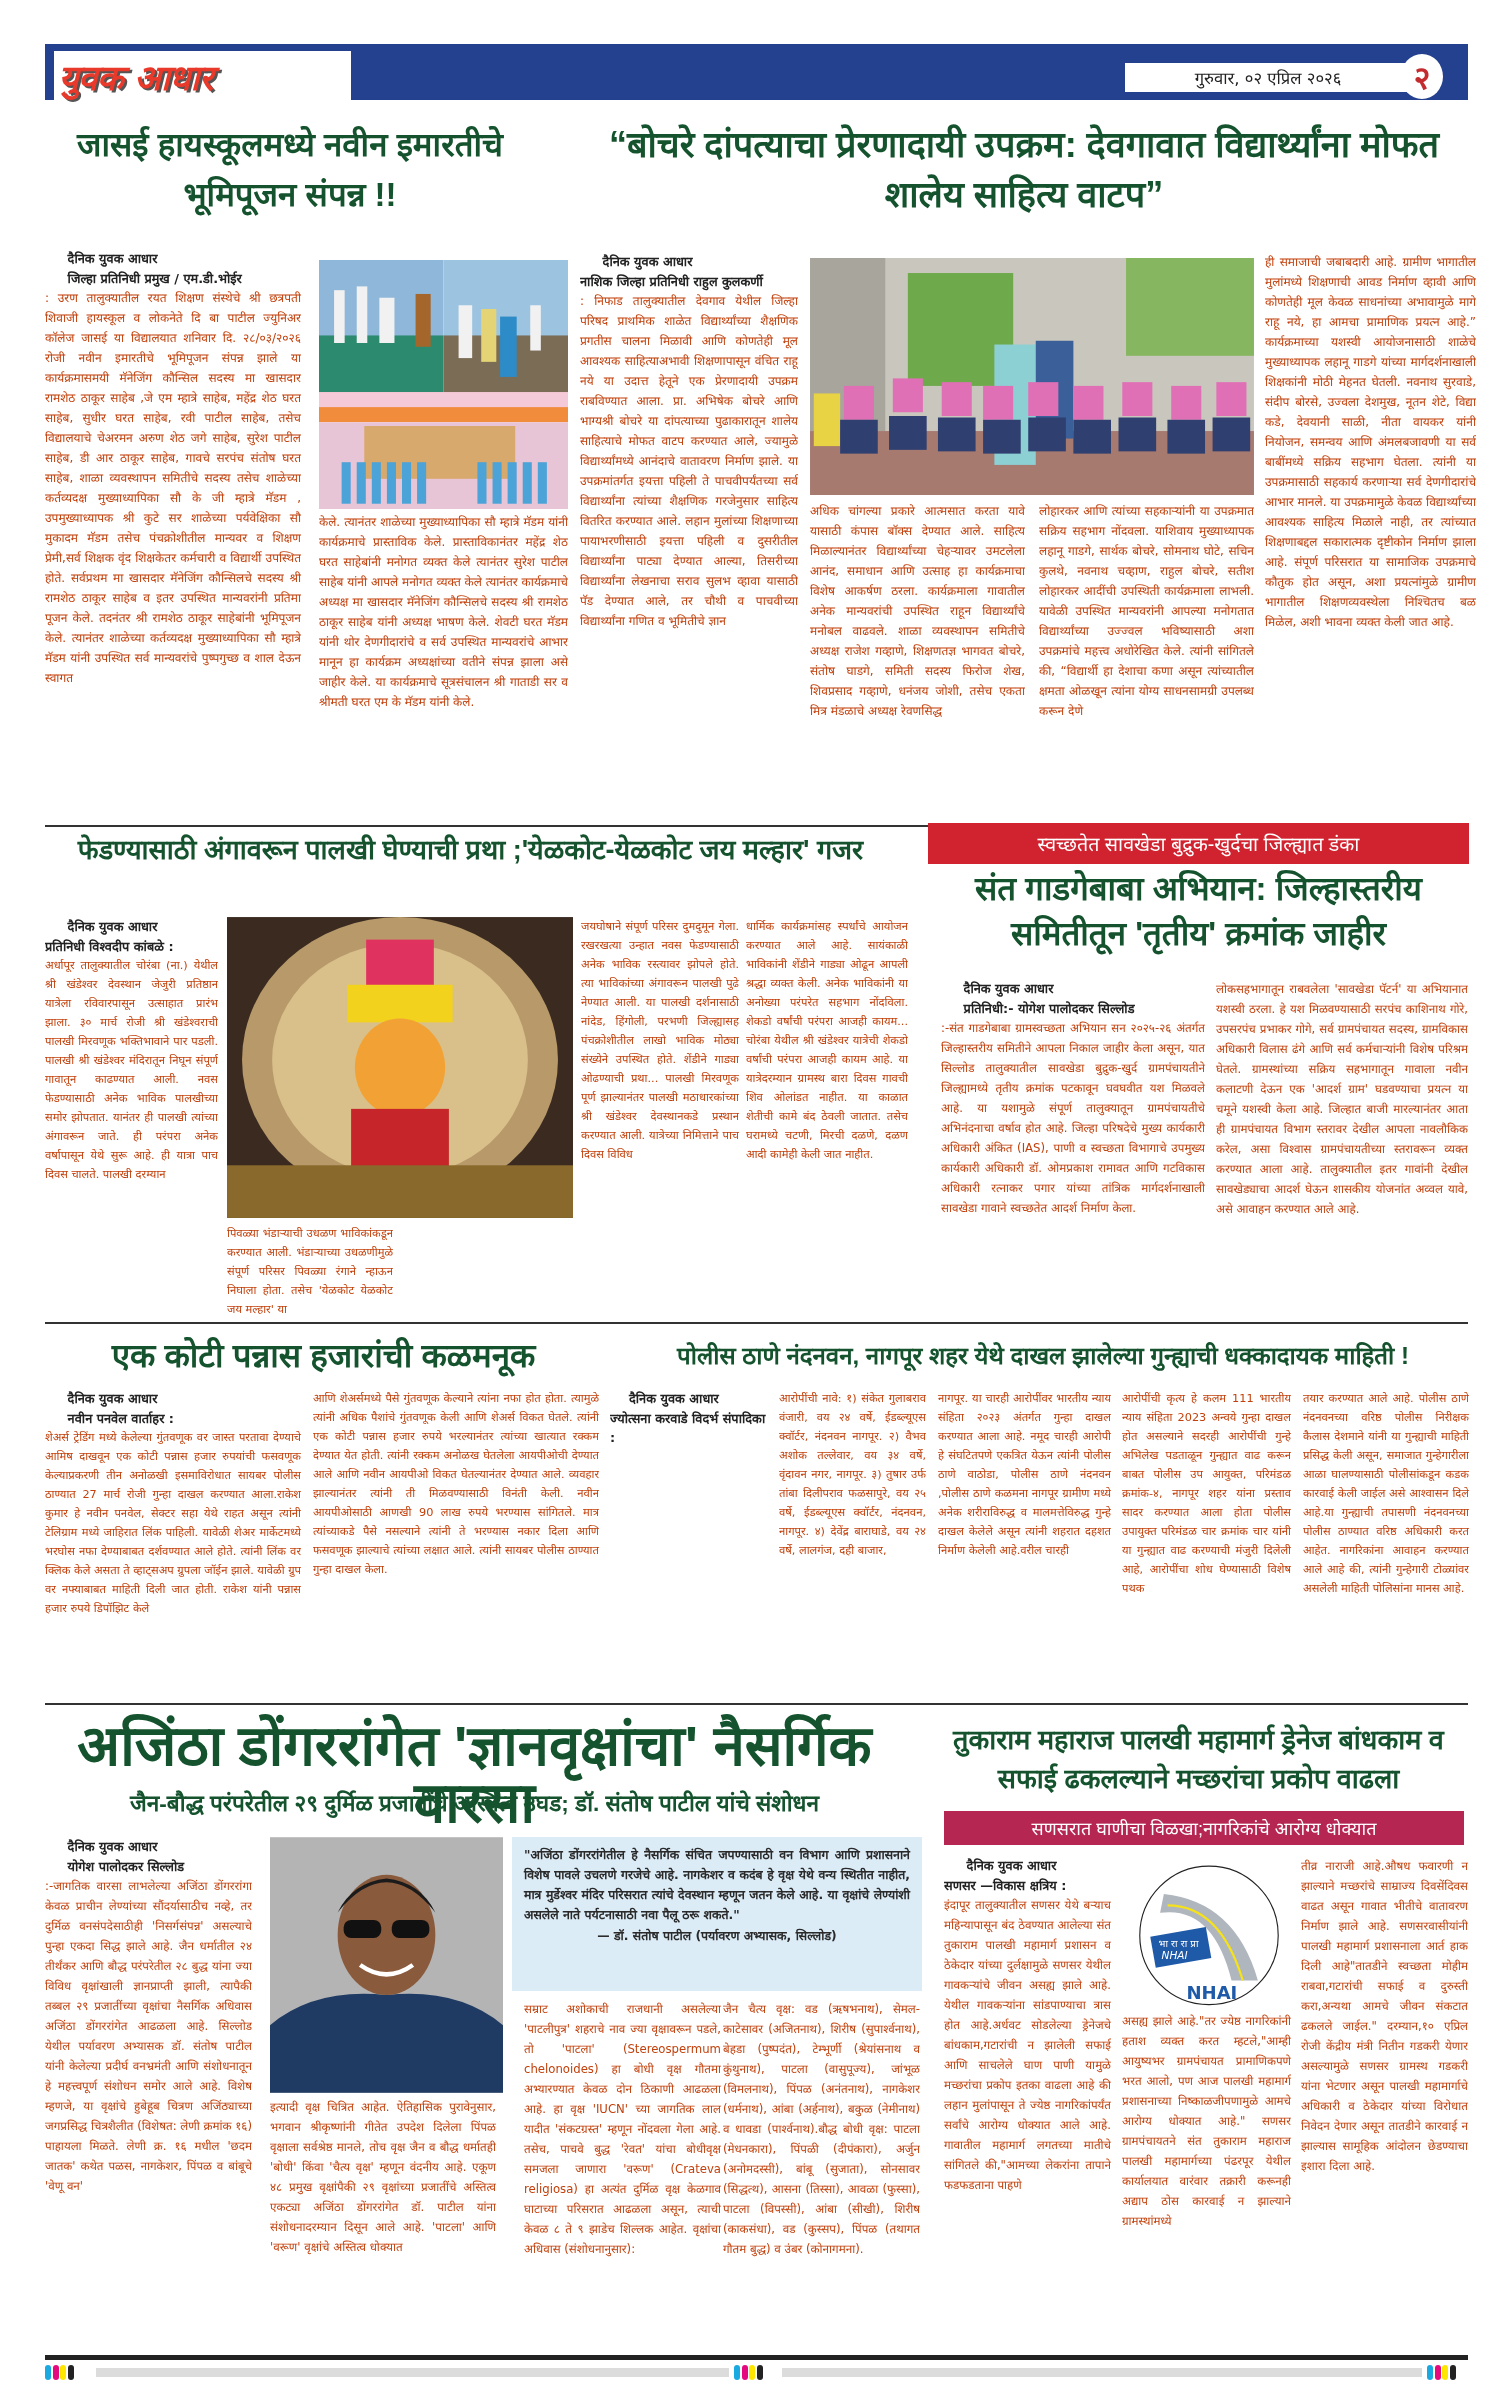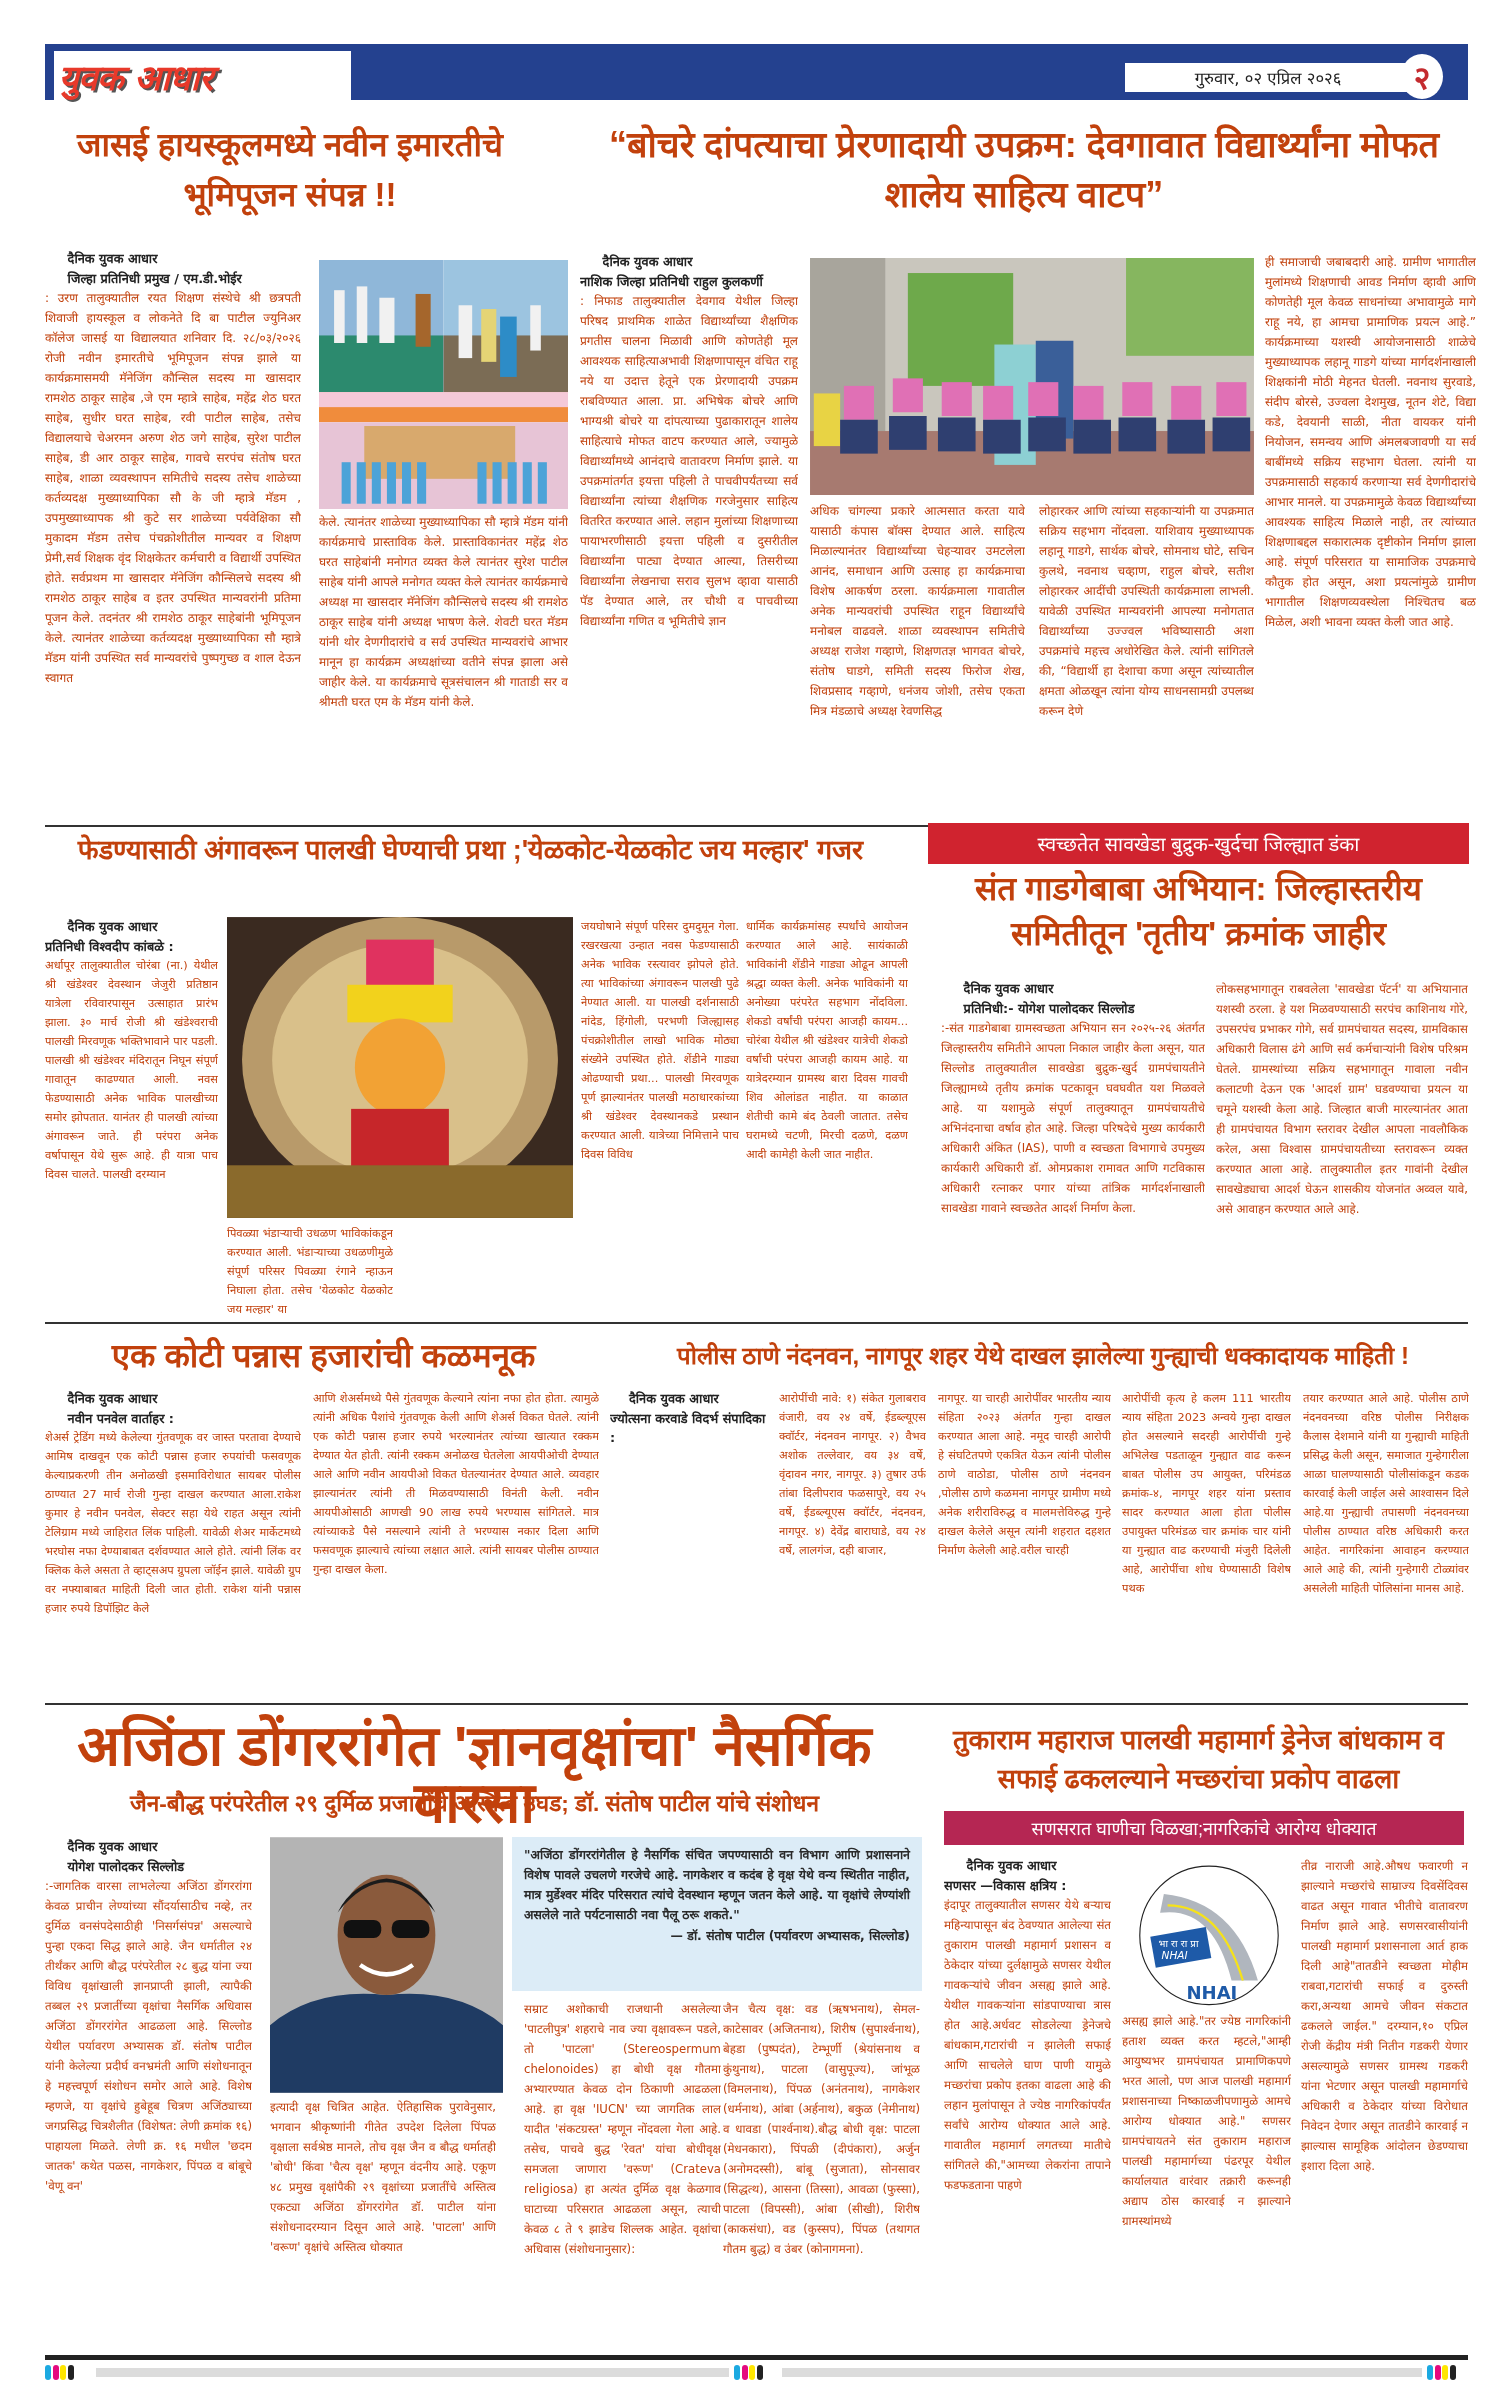--- a/index.html
+++ b/index.html
@@ -10,7 +10,7 @@
 .logo-text{font-family:"DejaVu Sans",sans-serif;font-weight:900;font-style:italic;font-size:35px;color:#e8392a;text-shadow:2.3px 2.3px 0 #555;letter-spacing:-0.8px}
 .date-box{left:1125px;top:63px;width:286px;height:29px;background:#fff;display:flex;align-items:center;justify-content:center;font-size:16.6px;color:#222}
 .page-num{left:1401px;top:54px;width:42px;height:45px;border-radius:50%;background:#fff;display:flex;align-items:center;justify-content:center;font-size:32px;font-weight:bold;color:#c42b2f}
-.hl{font-family:"Liberation Sans",sans-serif;font-weight:bold;color:#c2410c;line-height:1.25;text-align:center;font-stretch:condensed}
+.hl{font-family:"Liberation Sans",sans-serif;font-weight:bold;color:#14532d;line-height:1.25;text-align:center;font-stretch:condensed}
 .byline{font-weight:bold;font-size:12.8px;line-height:19.6px}
 .body{font-size:12px;line-height:20px;text-align:justify;color:#c2410c}
 .col{overflow:hidden}

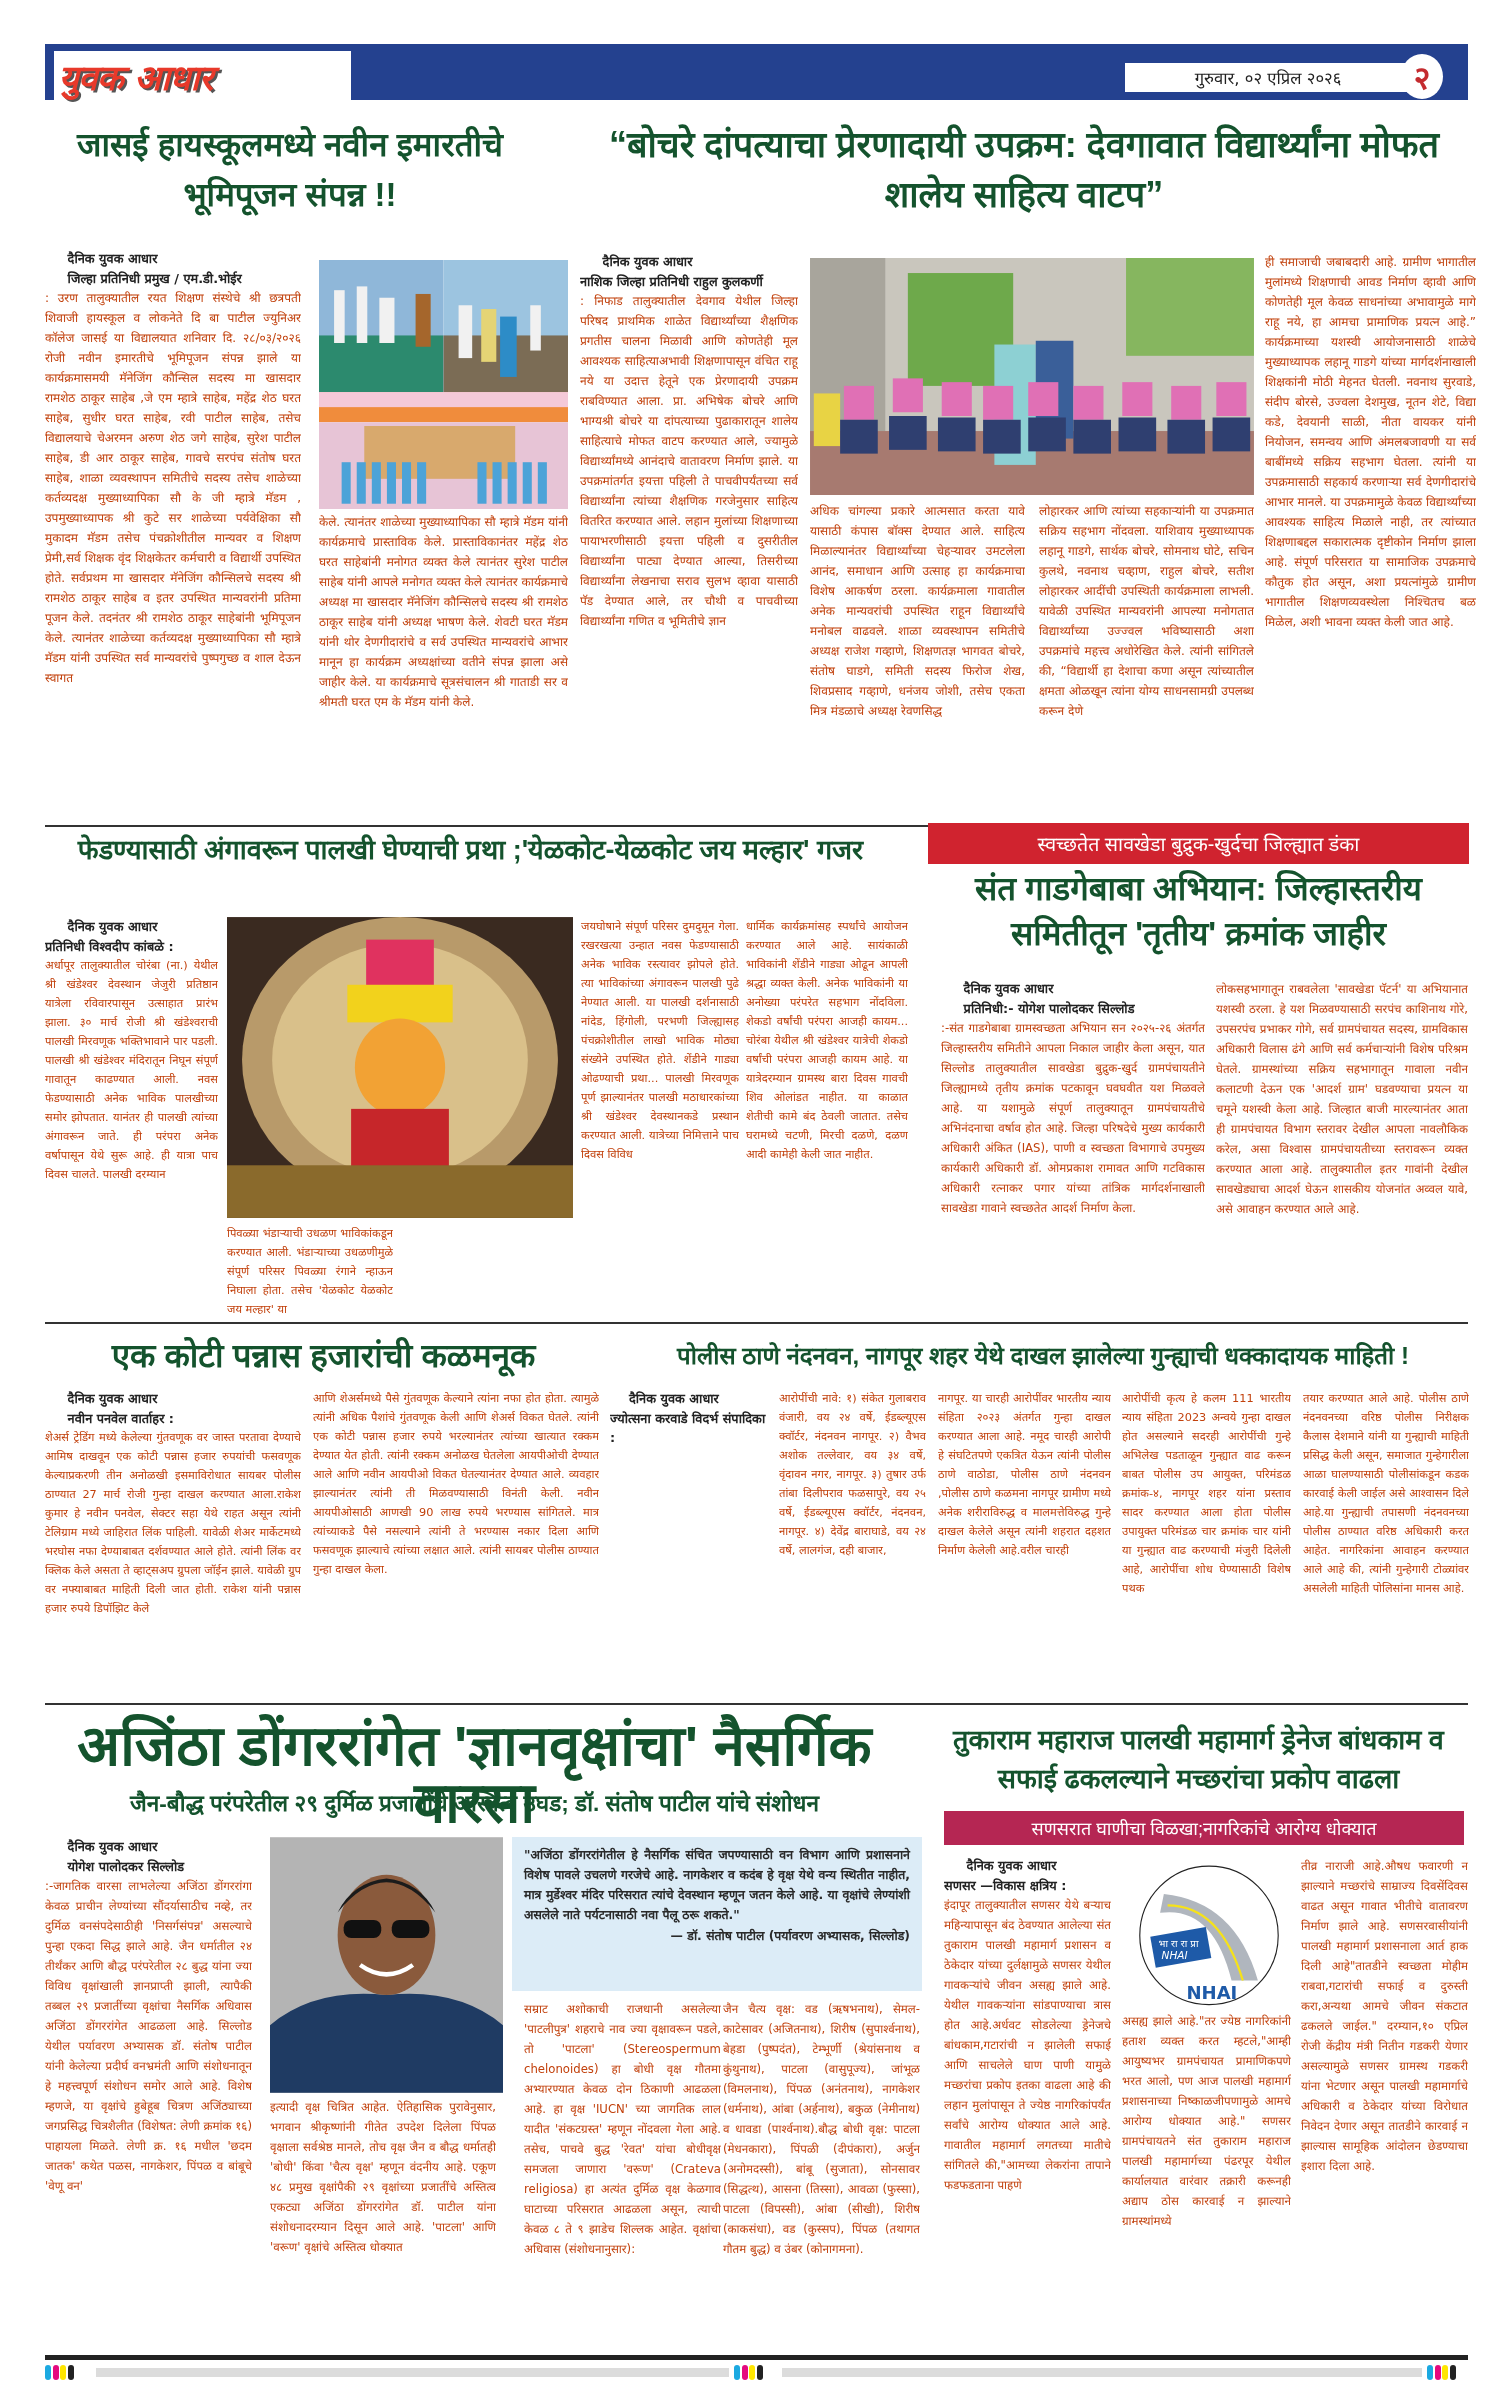--- a/index.html
+++ b/index.html
@@ -226,7 +226,7 @@
 </div>
 <div class="abs quote" style="left:512px;top:1837px;width:410px;height:154px">
   <div>"अजिंठा डोंगररांगेतील हे नैसर्गिक संचित जपण्यासाठी वन विभाग आणि प्रशासनाने विशेष पावले उचलणे गरजेचे आहे. नागकेशर व कदंब हे वृक्ष येथे वन्य स्थितीत नाहीत, मात्र मुर्डेश्वर मंदिर परिसरात त्यांचे देवस्थान म्हणून जतन केले आहे. या वृक्षांचे लेण्यांशी असलेले नाते पर्यटनासाठी नवा पैलू ठरू शकते."</div>
-  <div style="text-align:right">— डॉ. संतोष पाटील (पर्यावरण अभ्यासक, सिल्लोड)</div>
+  <div style="text-align:center">— डॉ. संतोष पाटील (पर्यावरण अभ्यासक, सिल्लोड)</div>
 </div>
 <div class="abs col" style="left:524px;top:1999px;width:197px;height:324px">
   <div class="body" style="font-size:11.7px">सम्राट अशोकाची राजधानी असलेल्या 'पाटलीपुत्र' शहराचे नाव ज्या वृक्षावरून पडले, तो 'पाटला' (Stereospermum chelonoides) हा बोधी वृक्ष गौतमा अभ्यारण्यात केवळ दोन ठिकाणी आढळला आहे. हा वृक्ष 'IUCN' च्या जागतिक लाल यादीत 'संकटग्रस्त' म्हणून नोंदवला गेला आहे. तसेच, पाचवे बुद्ध 'रेवत' यांचा बोधीवृक्ष समजला जाणारा 'वरूण' (Crateva religiosa) हा अत्यंत दुर्मिळ वृक्ष केळगाव घाटाच्या परिसरात आढळला असून, त्याची केवळ ८ ते ९ झाडेच शिल्लक आहेत. वृक्षांचा अधिवास (संशोधनानुसार):</div>

